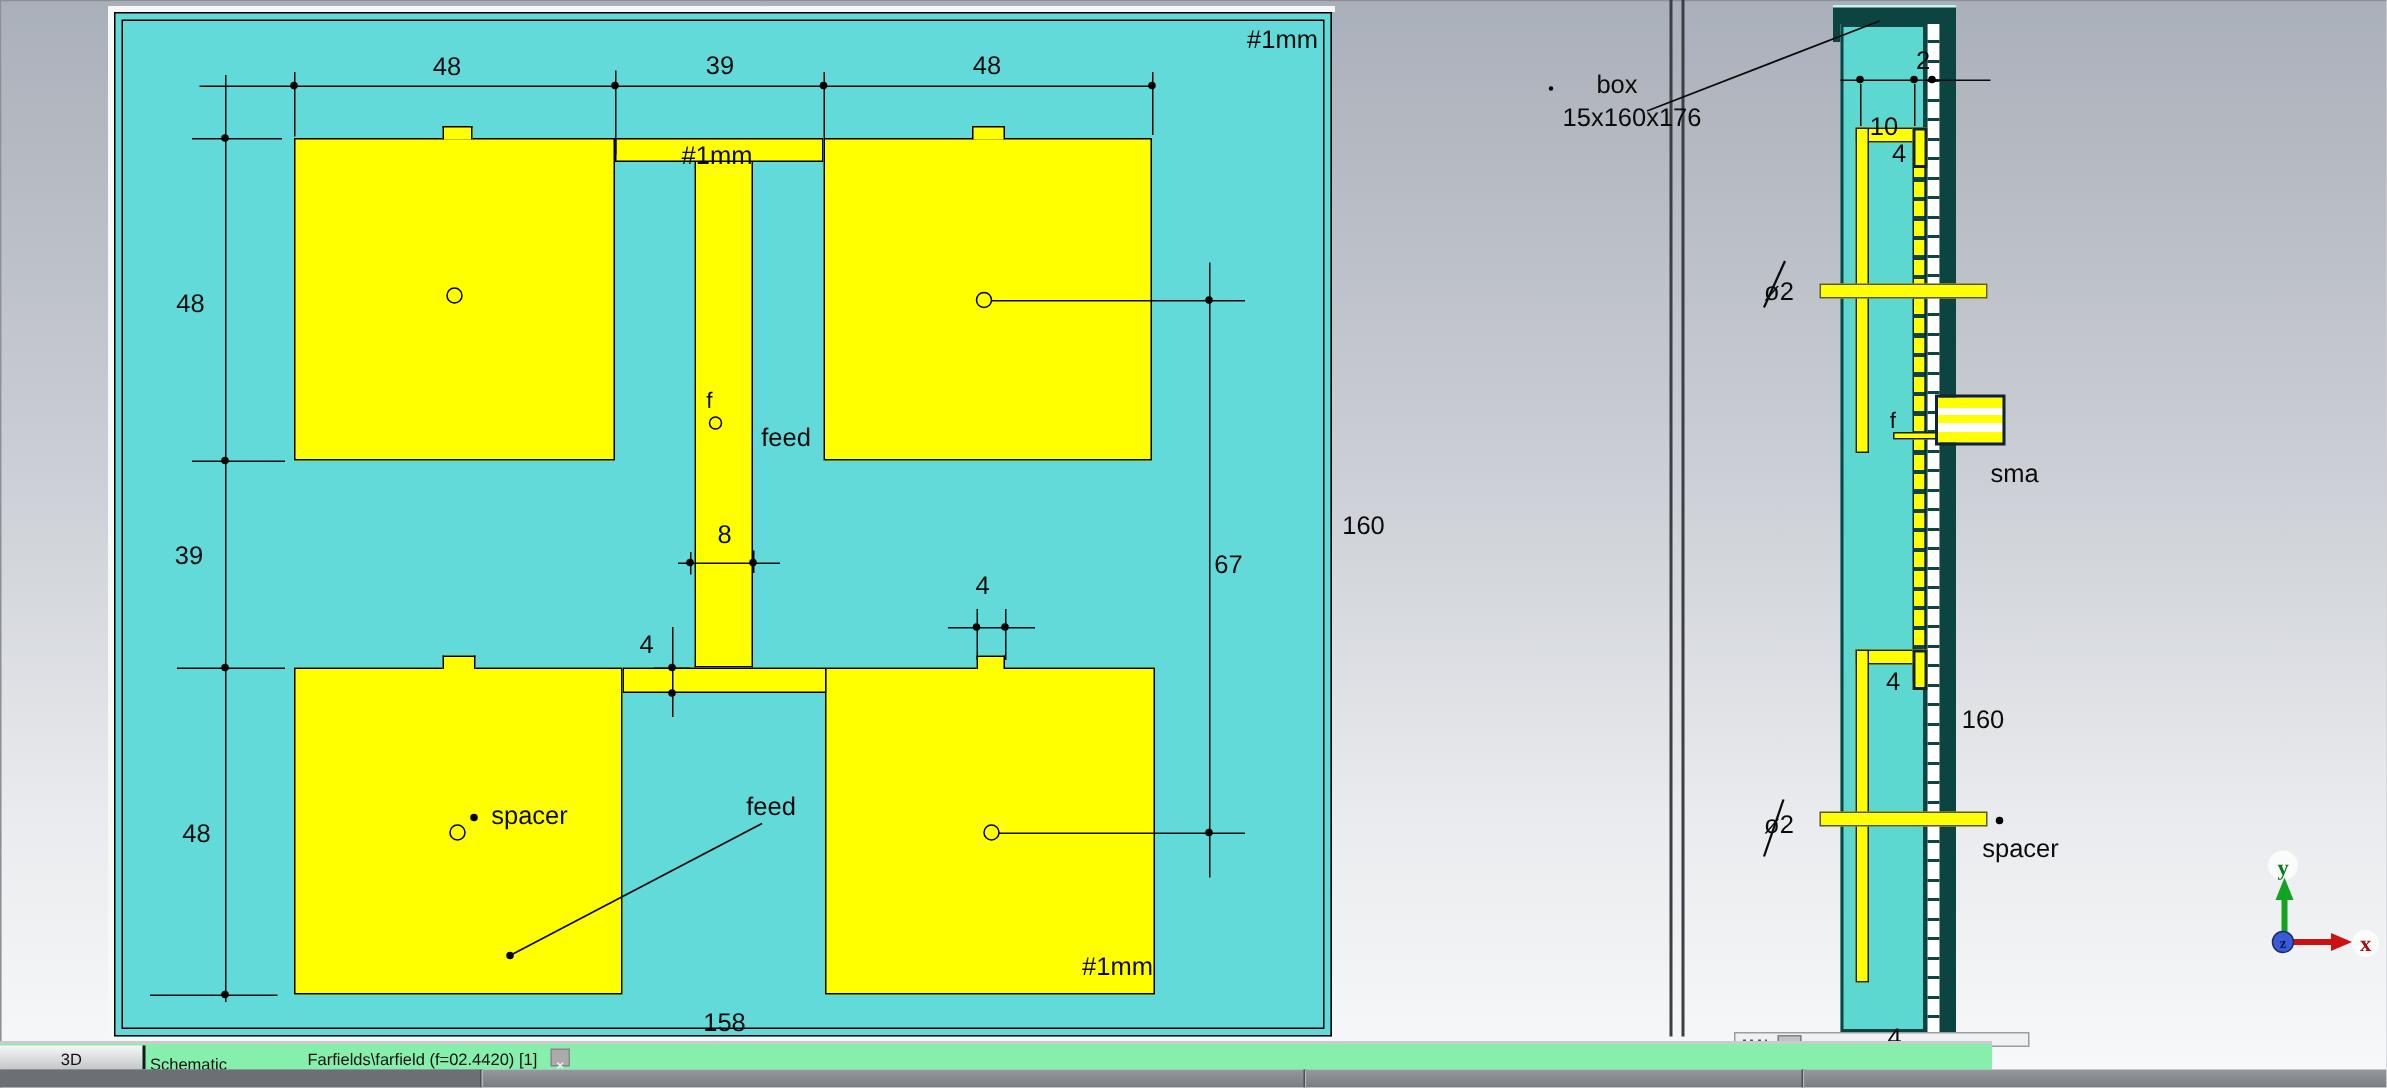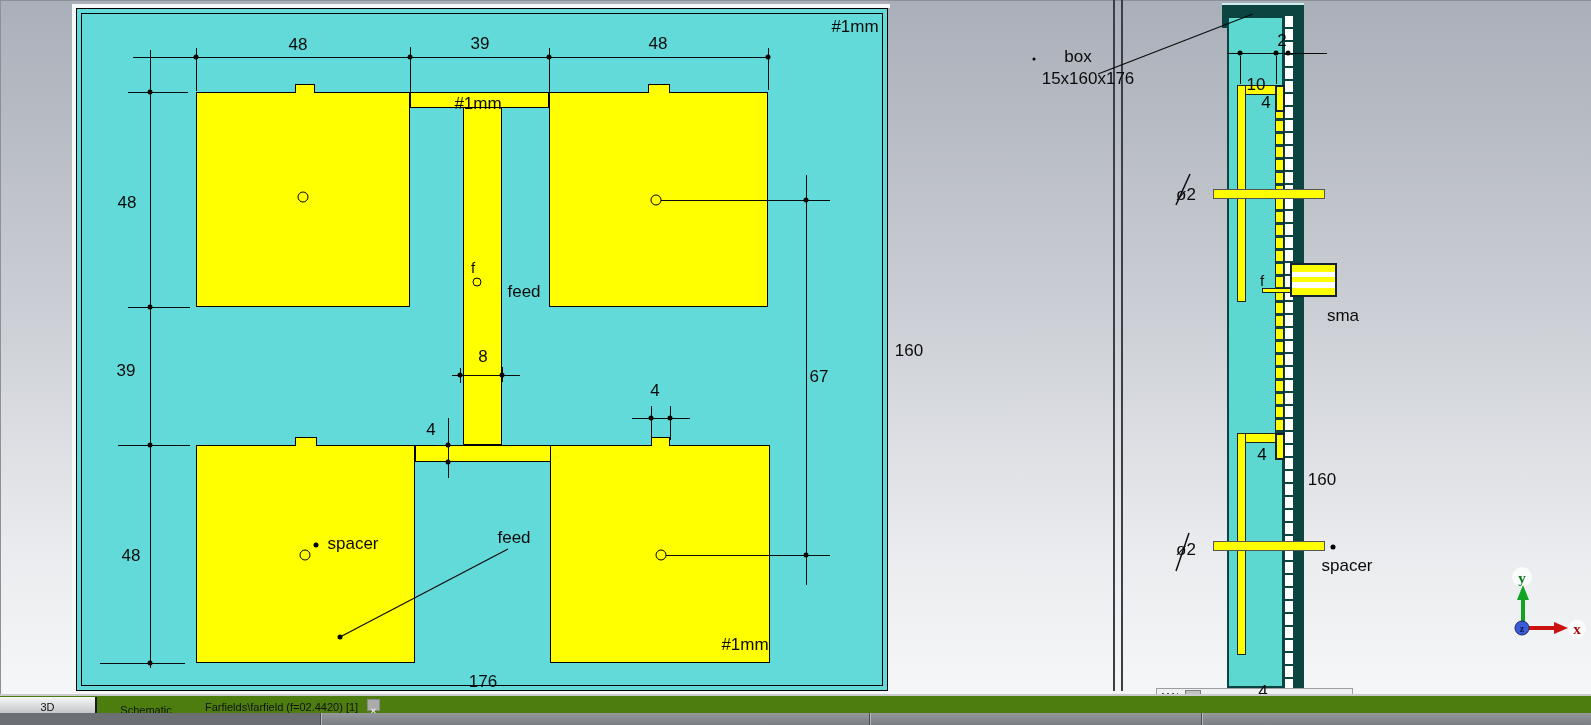--- a/index.html
+++ b/index.html
@@ -117,7 +117,7 @@
   <div class="dot" style="left:316px;top:545px;"></div>
   <div class="lbl" style="left:514px;top:538px;">feed</div>
   <div class="dot" style="left:340px;top:637px;"></div>
-  <div class="lbl" style="left:483px;top:682px;">176</div>
+  <div class="lbl" style="left:483px;top:682px;">158</div>
   <div class="lbl" style="left:909px;top:351px;">160</div>
 
   <div class="abs" style="left:1113px;top:0;width:10px;height:691px;z-index:12;">

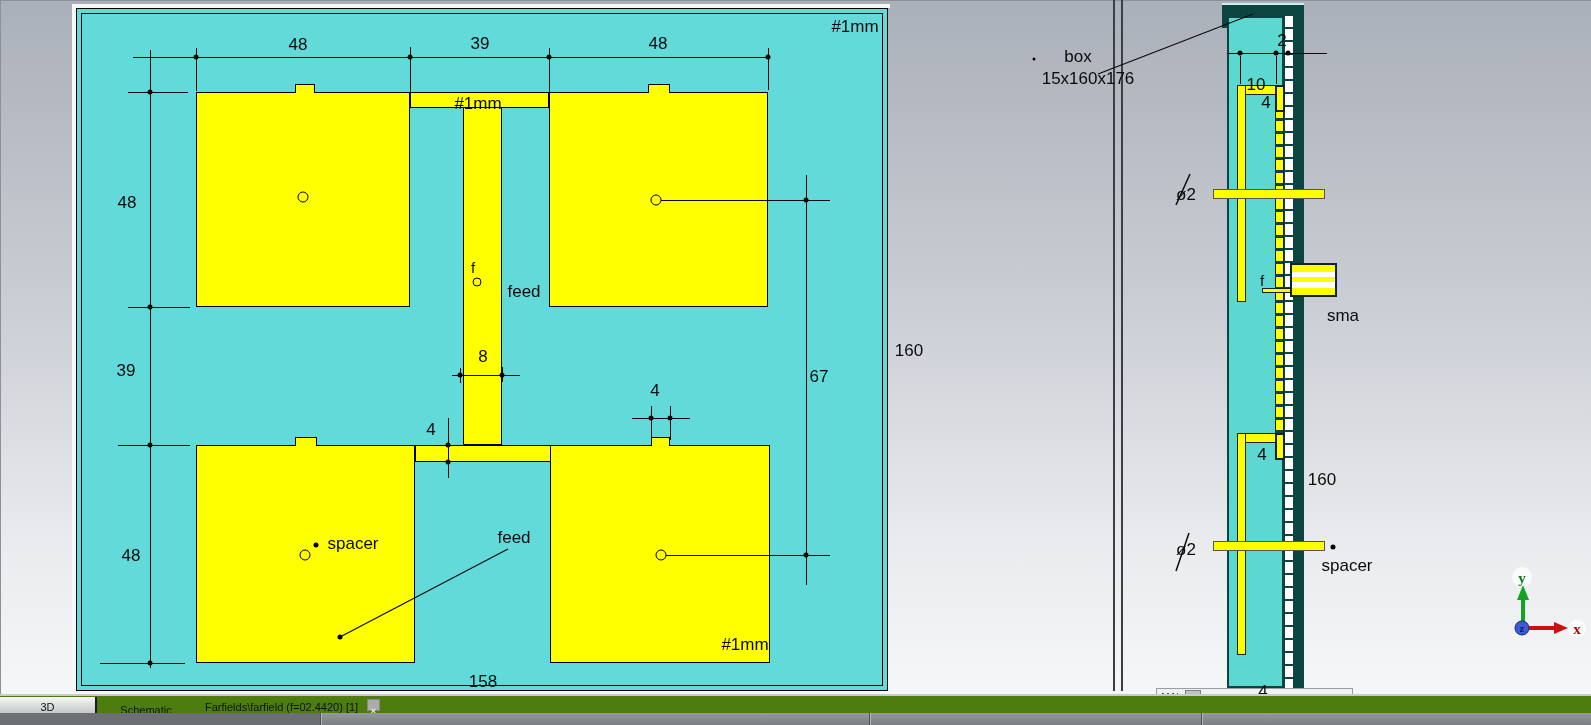--- a/index.html
+++ b/index.html
@@ -195,7 +195,7 @@
     </g>
   </svg>
 
-  <div class="abs" style="left:0;top:694px;width:1591px;height:19px;background:#4d7c0f;border-top:2px solid #c9cbce;box-sizing:border-box;z-index:40;">
+  <div class="abs" style="left:0;top:694px;width:1328px;height:19px;background:#86efac;border-top:2px solid #c9cbce;box-sizing:border-box;z-index:40;">
     <div style="position:absolute;left:0;top:1px;width:97px;height:16px;border-right:2px solid #1a1a1a;box-sizing:border-box;
                 background:linear-gradient(180deg,#f7f7f7,#c4c6c9);text-align:center;">
       <span style="font:11px/16px 'Liberation Sans',sans-serif;color:#111;">3D</span>

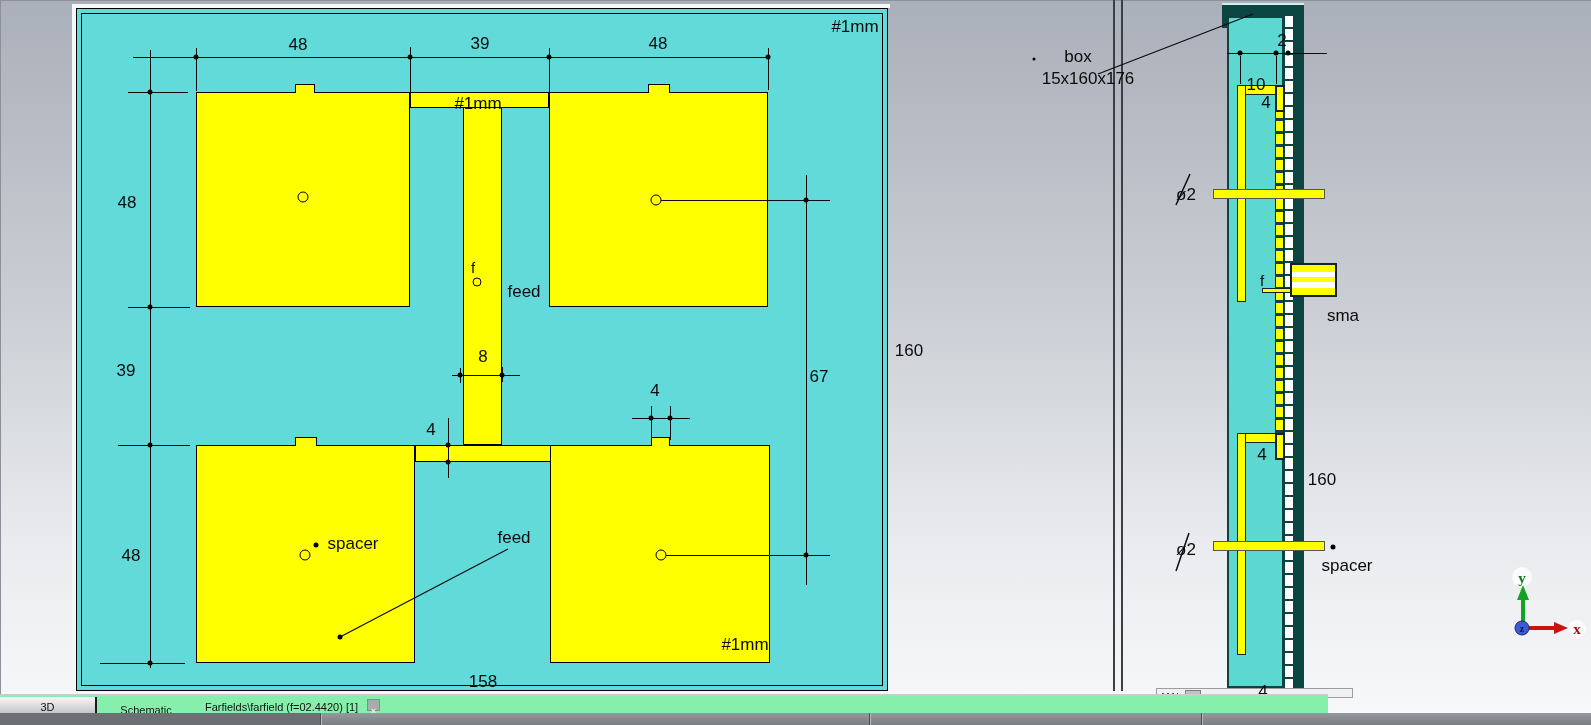--- a/index.html
+++ b/index.html
@@ -200,7 +200,7 @@
                 background:linear-gradient(180deg,#f7f7f7,#c4c6c9);text-align:center;">
       <span style="font:11px/16px 'Liberation Sans',sans-serif;color:#111;">3D</span>
     </div>
-    <div style="position:absolute;left:100px;top:4px;width:92px;height:16px;text-align:center;">
+    <div style="position:absolute;left:100px;top:4px;width:92px;height:16px;text-align:left;">
       <span style="font:11px/16px 'Liberation Sans',sans-serif;color:#111;">Schematic</span>
     </div>
     <div style="position:absolute;left:205px;top:1px;height:16px;">

